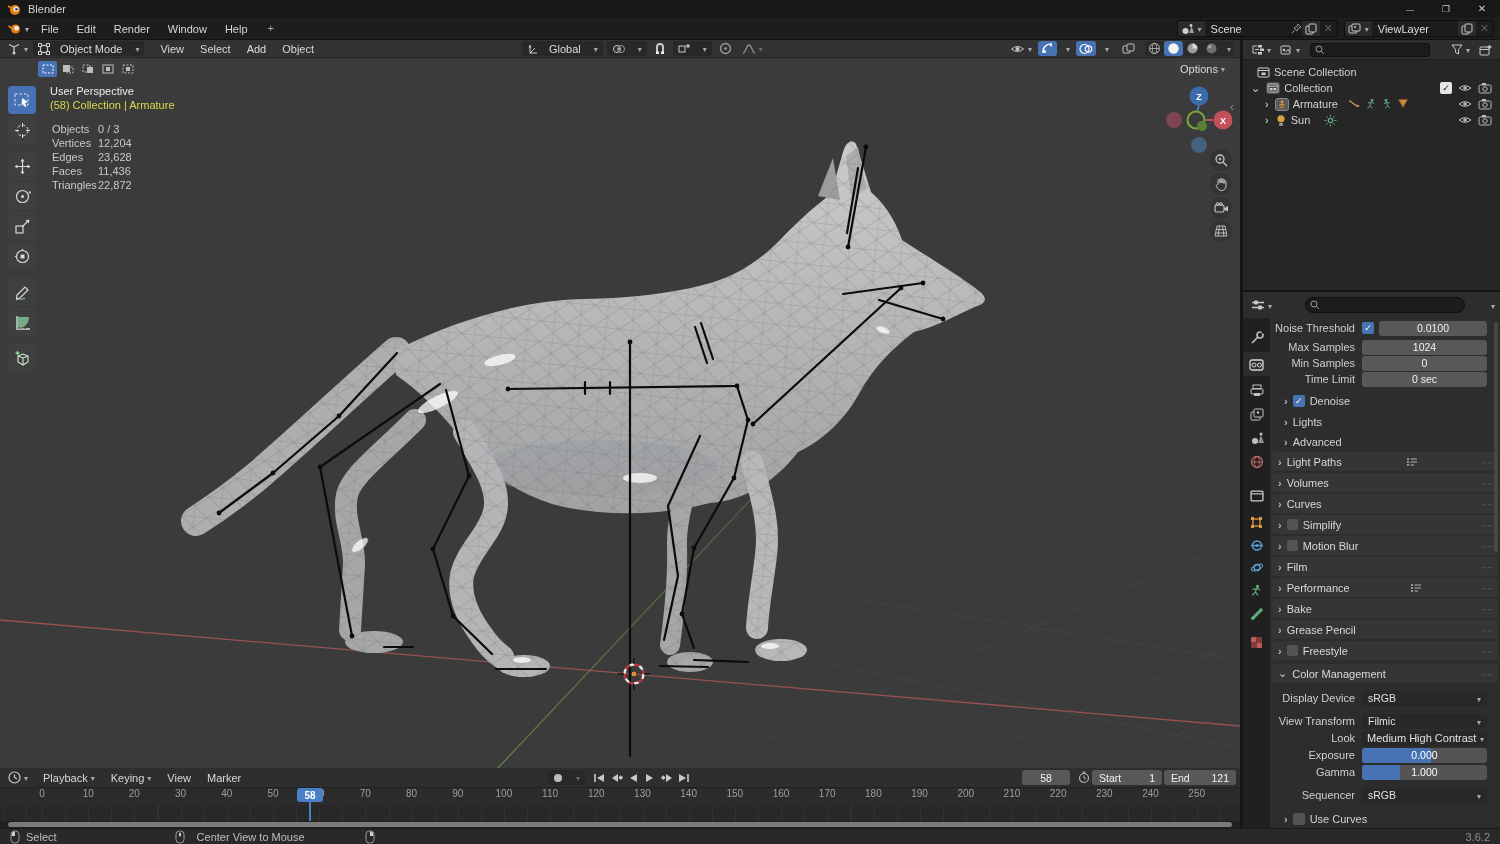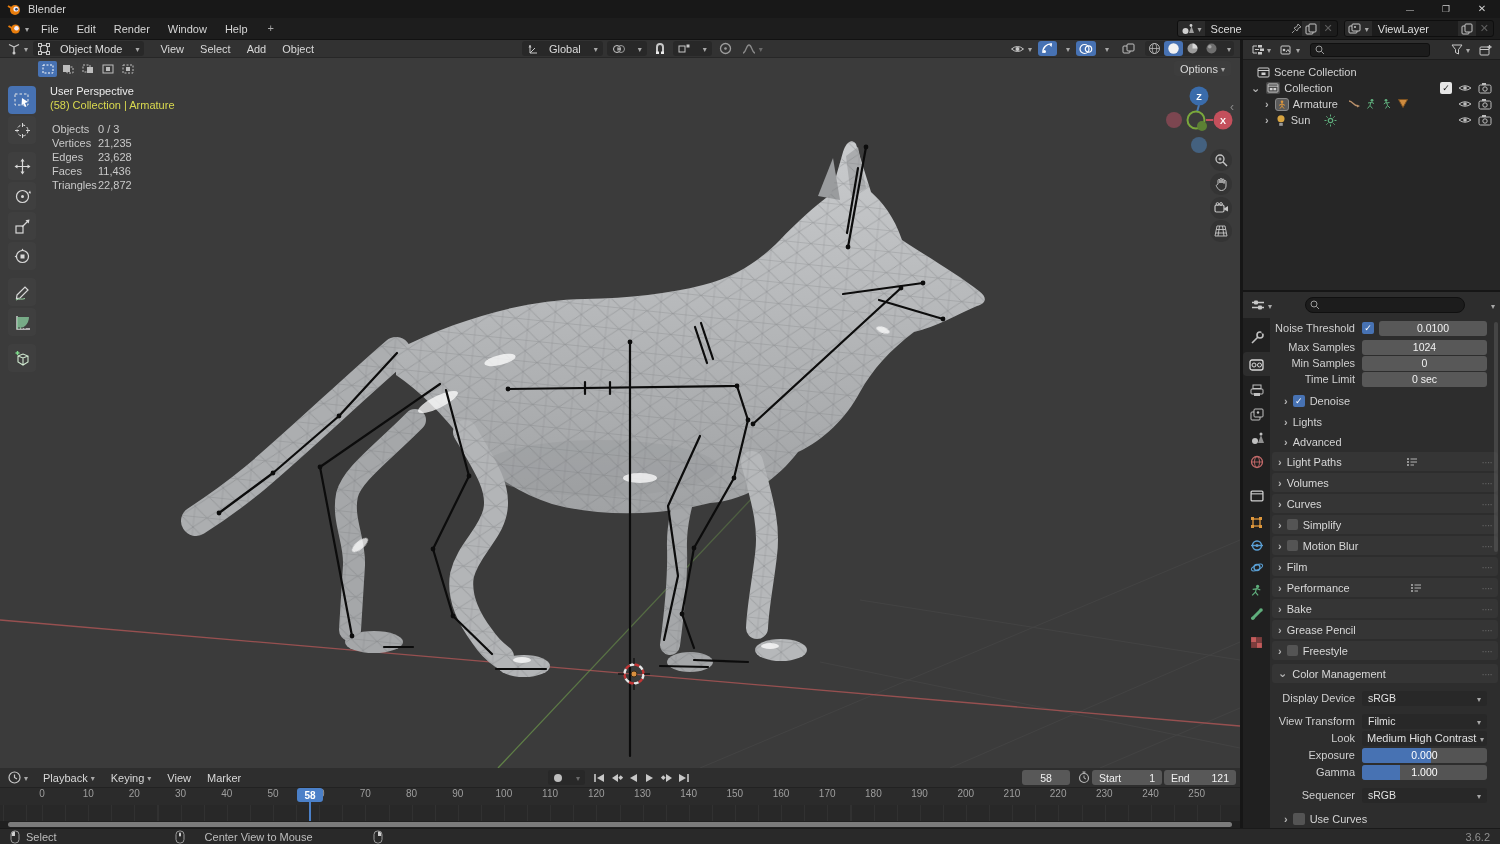--- a/index.html
+++ b/index.html
@@ -562,7 +562,7 @@
       </div>
         <div class="statrow">
         <span class="sl">Vertices</span>
-          <span class="sv">21,235</span>
+          <span class="sv">12,204</span>
       </div>
         <div class="statrow">
         <span class="sl">Edges</span>

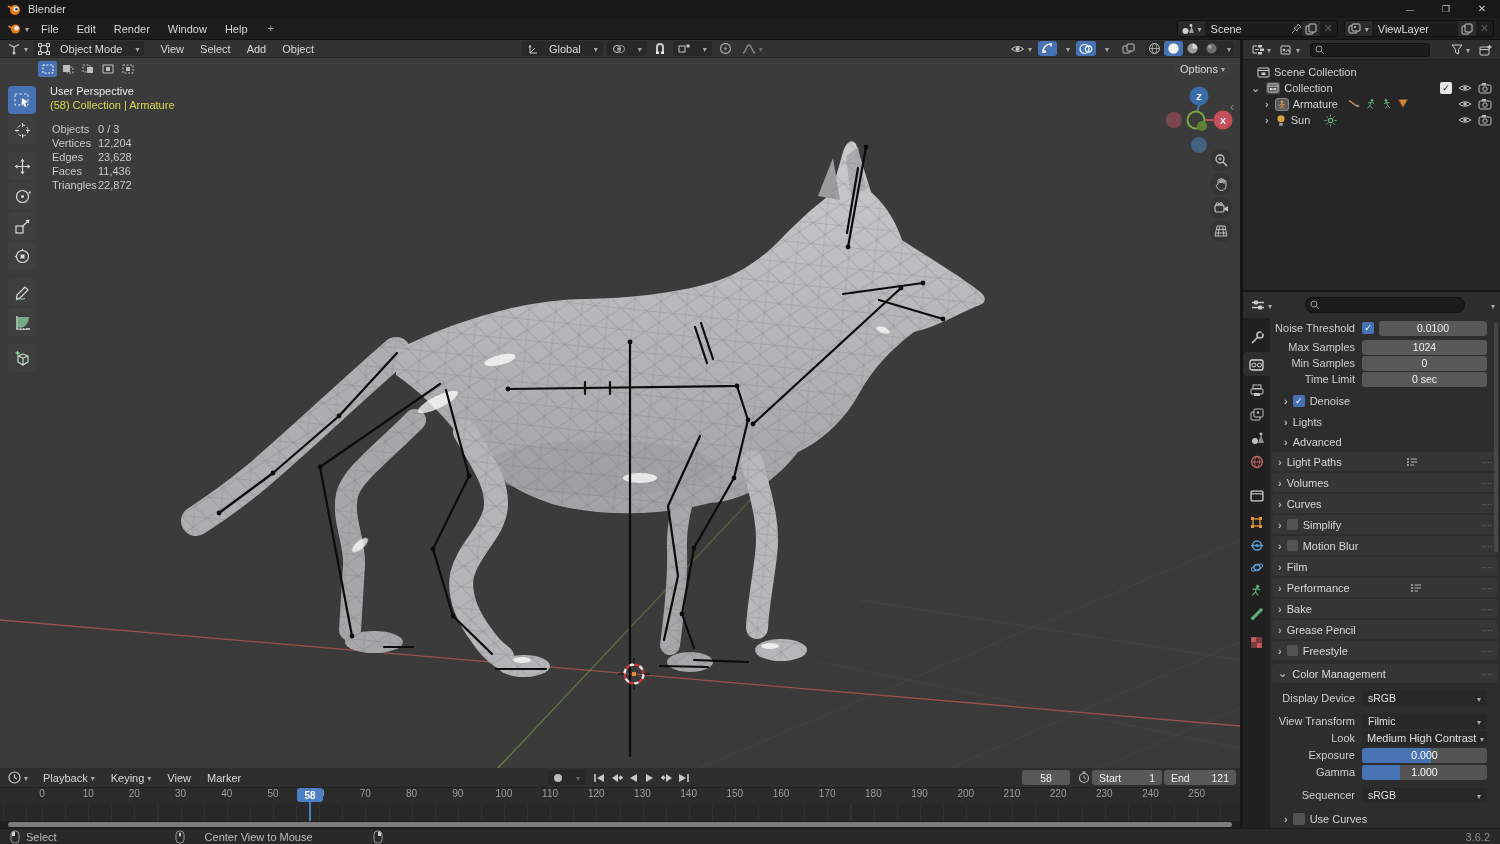--- a/index.html
+++ b/index.html
@@ -1186,7 +1186,7 @@
         <rect x="1" y="1" width="8" height="12" rx="3.5" fill="none" stroke="#9a9a9a"></rect>
         <rect x="4" y="2.5" width="2" height="4" rx="1" fill="#d0d0d0"></rect>
       </svg>
-    <span style="margin-left:20px">Center View to Mouse</span>
+    <span style="margin-left:12px">Center View to Mouse</span>
     <svg style="margin-left:60px" width="10" height="14" viewBox="0 0 10 14">
         <rect x="1" y="1" width="8" height="12" rx="3.5" fill="none" stroke="#9a9a9a"></rect>
         <path d="M5 1.5 A3 3 0 0 1 8.2 4.5 L8.2 6 H5Z" fill="#d0d0d0"></path>

